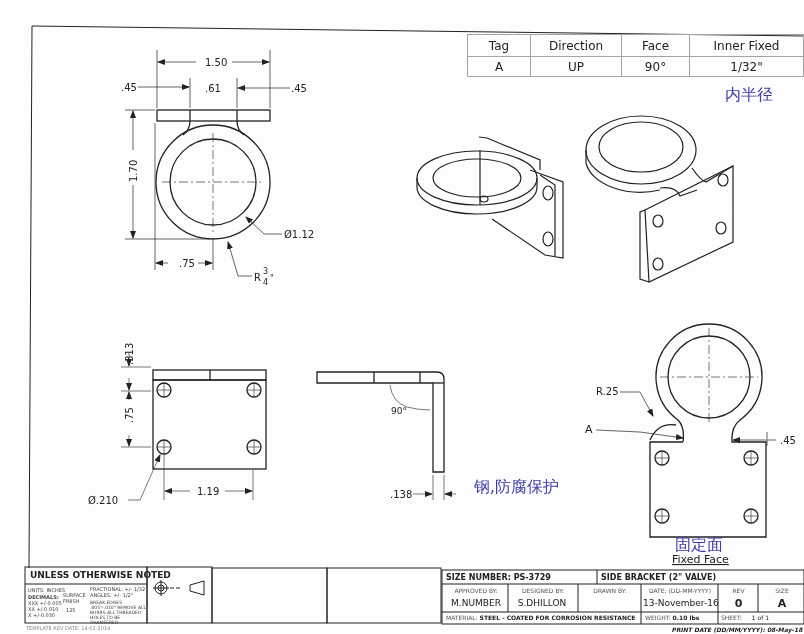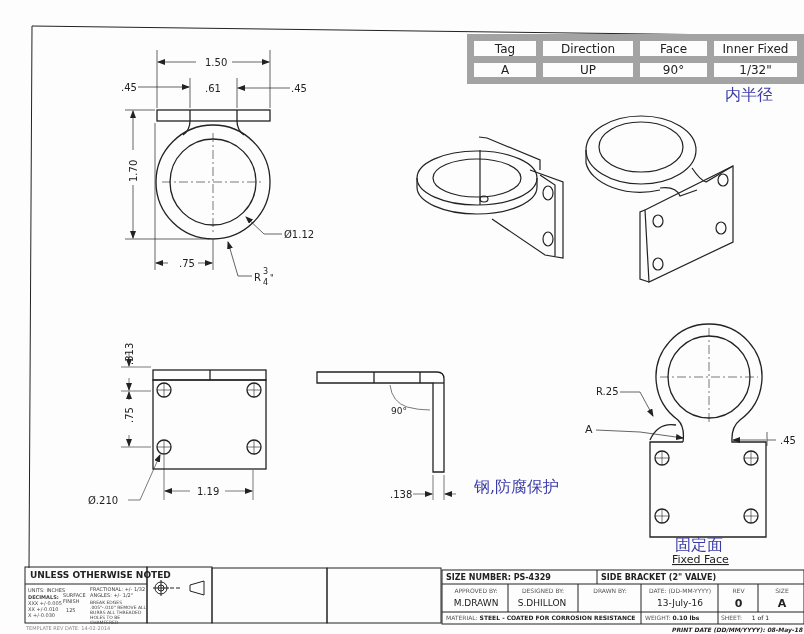--- a/index.html
+++ b/index.html
@@ -10,7 +10,7 @@
   .zh { font-family:"DejaVu Serif", serif; fill:#3a3aa8; }
   .txt { position:absolute; font-family:"DejaVu Sans", sans-serif; color:#222; white-space:nowrap; }
   .tbl { position:absolute; border-collapse:collapse; font-family:"DejaVu Sans", sans-serif; color:#222; }
-  .tbl td { border:7px solid #a3a3a3; text-align:center; padding:0; }
+  .tbl td { border:1px solid #a3a3a3; text-align:center; padding:0; }
   .small { font-size:5px; line-height:6px; color:#444; }
 </style>
 </head>

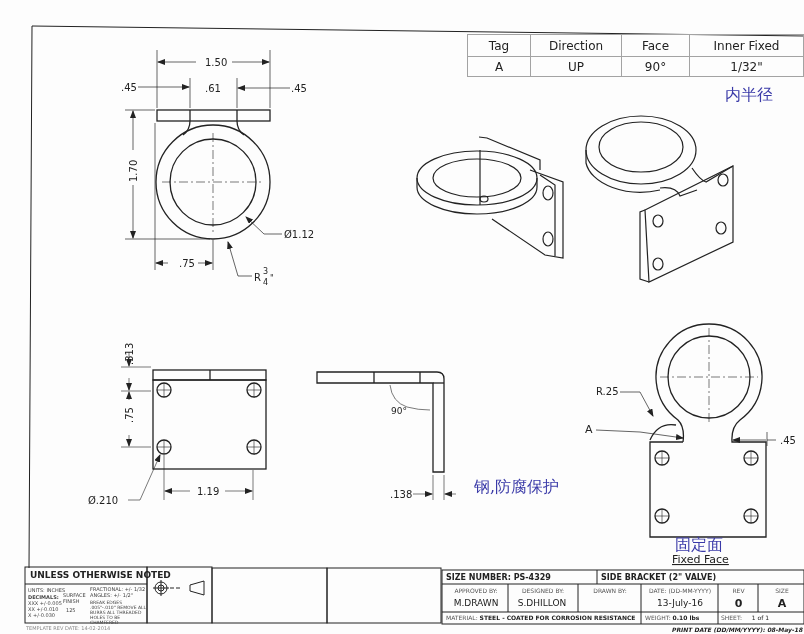--- a/index.html
+++ b/index.html
@@ -260,7 +260,7 @@
 
 <div class="txt" style="left:446px; top:573px; font-size:8px; font-weight:bold;">
   <span>SIZE NUMBER:</span>
-  <span>PS-4329</span>
+  <span>PS-3729</span>
 </div>
 <div class="txt" style="left:601px; top:573px; font-size:8px; font-weight:bold;">SIDE BRACKET (2" VALVE)</div>
 

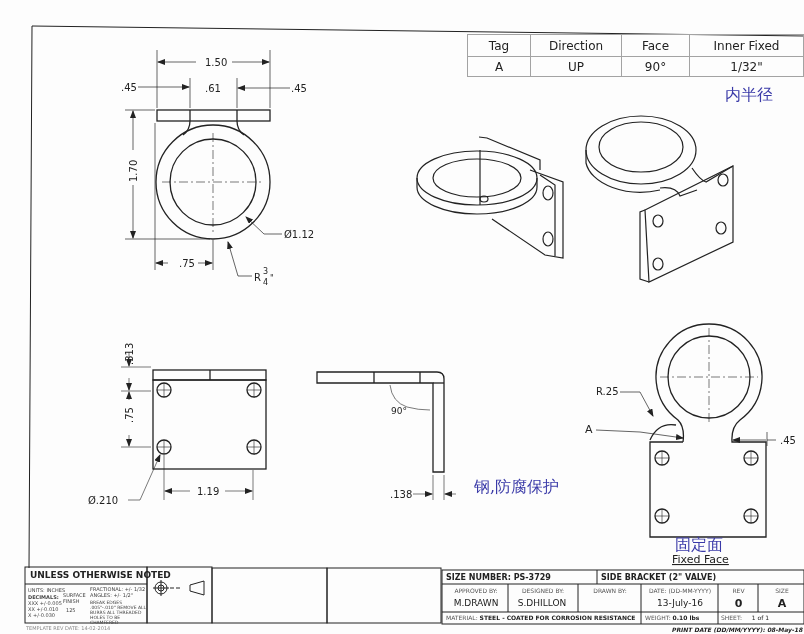--- a/index.html
+++ b/index.html
@@ -265,7 +265,7 @@
 <div class="txt" style="left:601px; top:573px; font-size:8px; font-weight:bold;">SIDE BRACKET (2" VALVE)</div>
 
 <div class="txt" style="left:446px; top:587px; width:60px; text-align:center; font-size:6px; color:#555;">APPROVED BY:</div>
-<div class="txt" style="left:446px; top:598px; width:60px; text-align:center; font-size:9px;">M.DRAWN</div>
+<div class="txt" style="left:446px; top:598px; width:60px; text-align:center; font-size:9px;">M.NUMBER</div>
 <div class="txt" style="left:510px; top:587px; width:66px; text-align:center; font-size:6px; color:#555;">DESIGNED BY:</div>
 <div class="txt" style="left:510px; top:598px; width:64px; text-align:center; font-size:9px;">S.DHILLON</div>
 <div class="txt" style="left:580px; top:587px; width:60px; text-align:center; font-size:6px; color:#555;">DRAWN BY:</div>

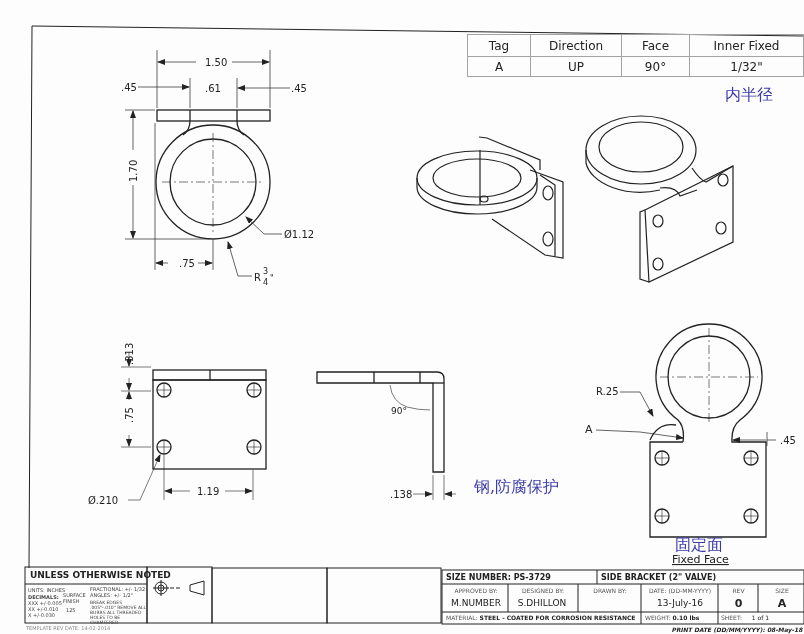--- a/index.html
+++ b/index.html
@@ -271,7 +271,7 @@
 <div class="txt" style="left:580px; top:587px; width:60px; text-align:center; font-size:6px; color:#555;">DRAWN BY:</div>
 <div class="txt" style="left:580px; top:598px; width:60px; text-align:center; font-size:9px;"></div>
 <div class="txt" style="left:643px; top:587px; width:74px; text-align:center; font-size:6px; color:#555;">DATE: (DD-MM-YYYY)</div>
-<div class="txt" style="left:643px; top:598px; width:74px; text-align:center; font-size:9px;">13-July-16</div>
+<div class="txt" style="left:643px; top:598px; width:74px; text-align:center; font-size:9px;">13-November-16</div>
 <div class="txt" style="left:720px; top:587px; width:37px; text-align:center; font-size:6px; color:#555;">REV</div>
 <div class="txt" style="left:720px; top:597px; width:37px; text-align:center; font-size:11px; font-weight:bold;">0</div>
 <div class="txt" style="left:760px; top:587px; width:44px; text-align:center; font-size:6px; color:#555;">SIZE</div>

